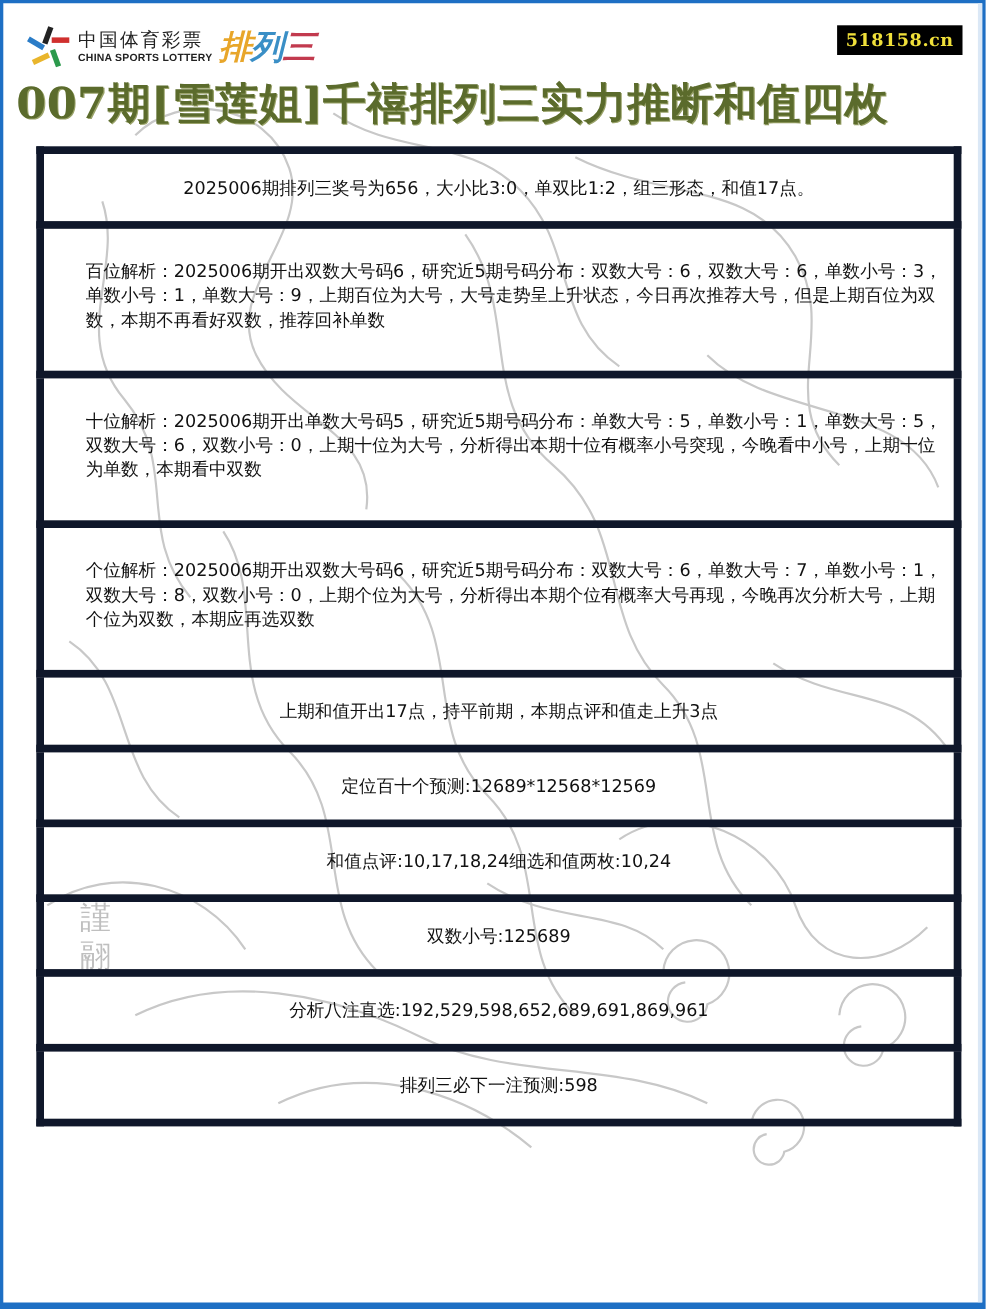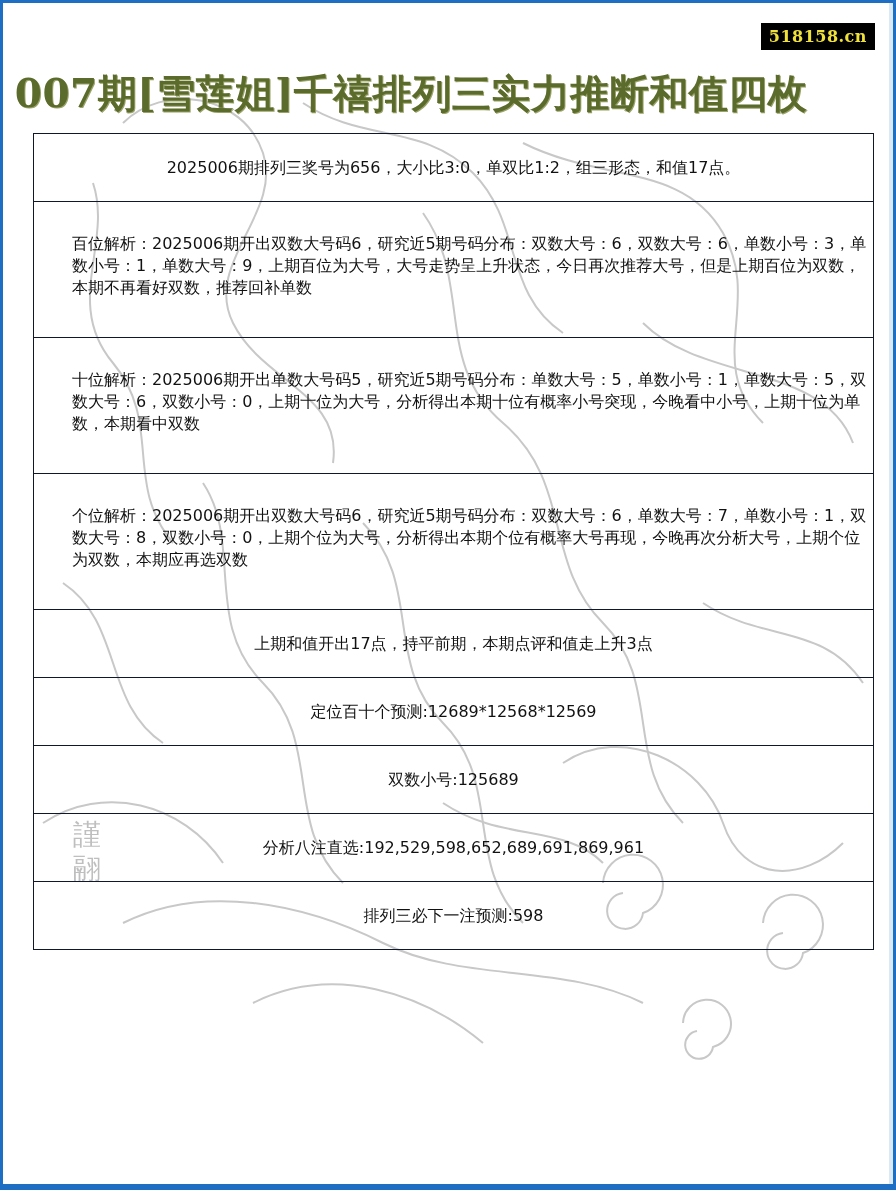--- a/index.html
+++ b/index.html
@@ -120,6 +120,24 @@
   </div>
 
   <div class="header">
+    <div class="logo">
+      <svg class="logo-star" viewBox="0 0 44 44">
+        <rect x="18" y="3" width="5" height="16" fill="#222" transform="rotate(20 20 11)"></rect>
+        <rect x="24" y="13" width="16" height="5" fill="#d0302e"></rect>
+        <rect x="2" y="16" width="16" height="5" fill="#2a7cc7" transform="rotate(30 10 18)"></rect>
+        <rect x="6" y="30" width="16" height="5" fill="#e9b52c" transform="rotate(-25 14 32)"></rect>
+        <rect x="25" y="24" width="5" height="16" fill="#2c9a4c" transform="rotate(-20 27 32)"></rect>
+      </svg>
+      <div class="logo-text">
+        <span class="logo-cn">中国体育彩票</span>
+        <span class="logo-en">CHINA SPORTS LOTTERY</span>
+      </div>
+      <div class="logo-brand">
+        <span class="c1">排</span>
+        <span class="c2">列</span>
+        <span class="c3">三</span>
+      </div>
+    </div>
 
     <div class="site-badge">518158.cn</div>
 

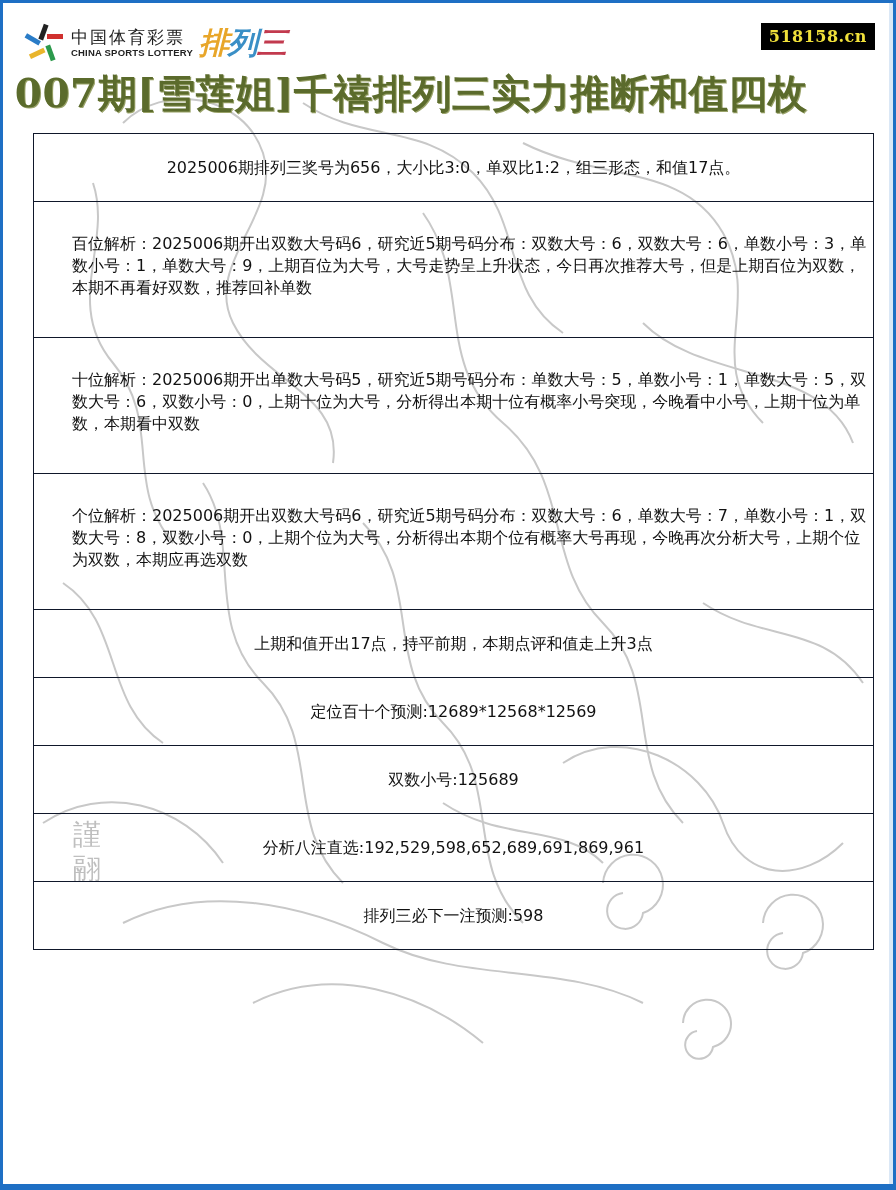--- a/index.html
+++ b/index.html
@@ -70,7 +70,7 @@
       border-collapse: collapse; z-index: 2;
     }
     .content-table td {
-      border: 1px solid #0f172a;
+      border: 7px solid #0f172a;
       font-family: "DejaVu Sans", sans-serif;
       font-size: 16px; color: #111111;
       line-height: 22px;

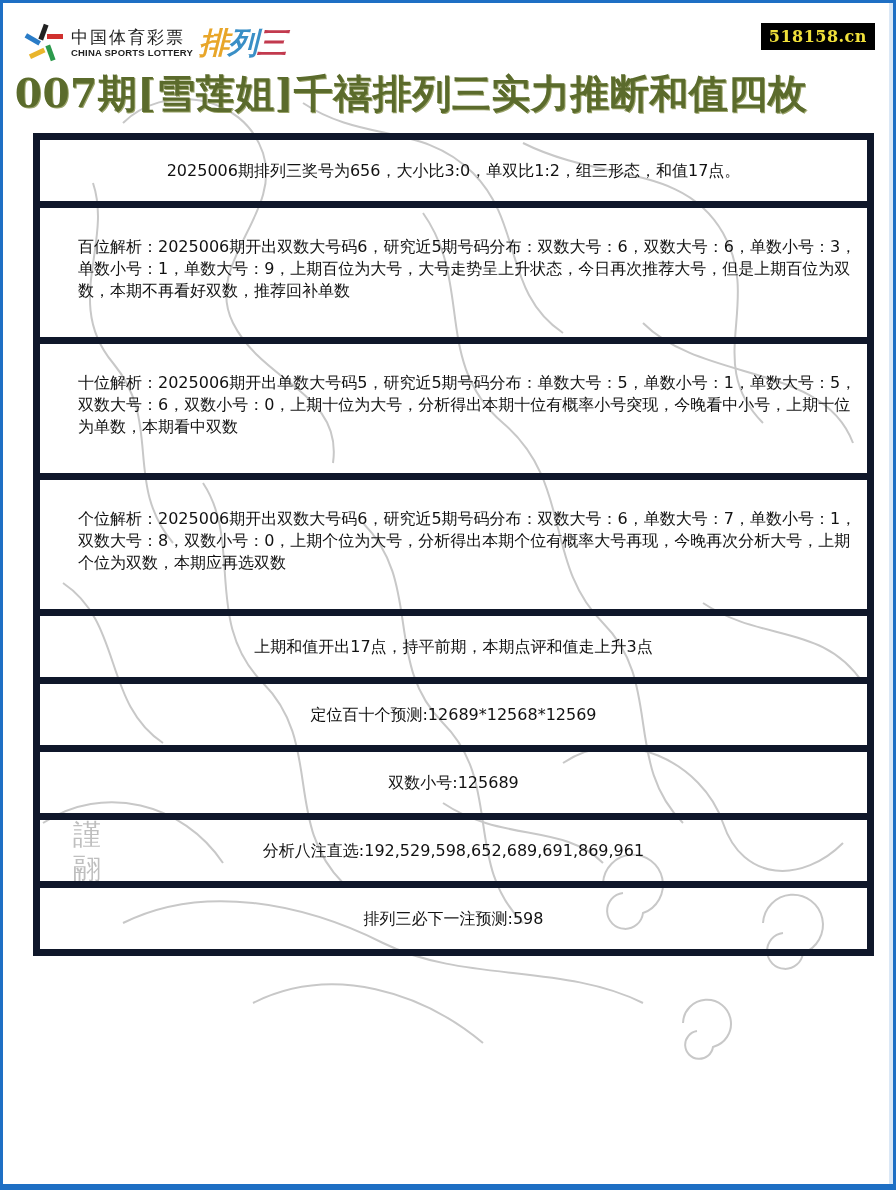--- a/index.html
+++ b/index.html
@@ -171,6 +171,9 @@
         <td>定位百十个预测:12689*12568*12569</td>
       </tr>
       <tr class="row-center">
+        <td>和值点评:10,17,18,24细选和值两枚:10,24</td>
+      </tr>
+      <tr class="row-center">
         <td>双数小号:125689</td>
       </tr>
       <tr class="row-center">

